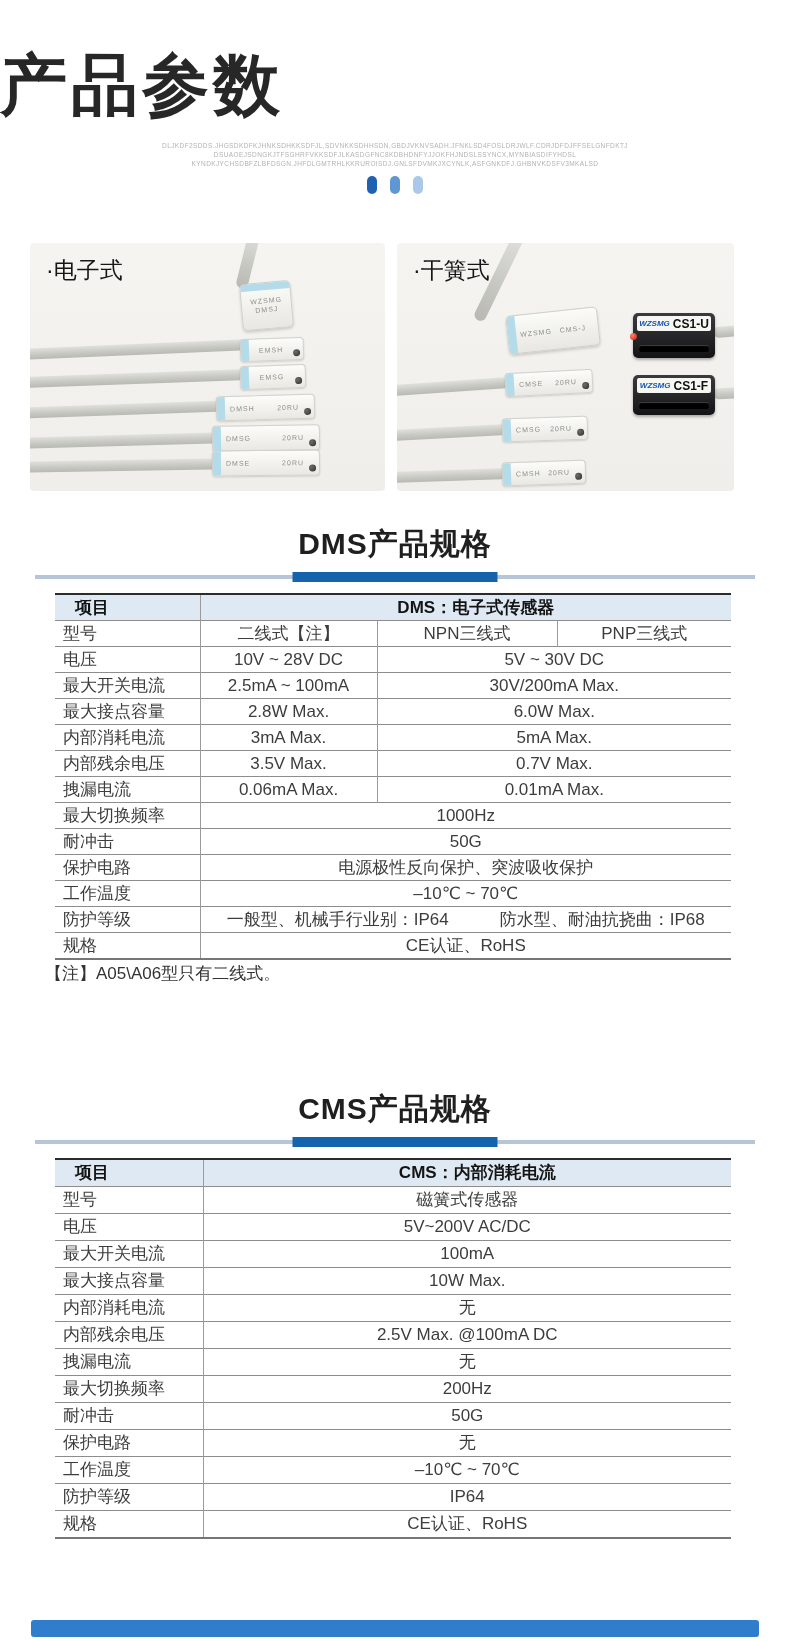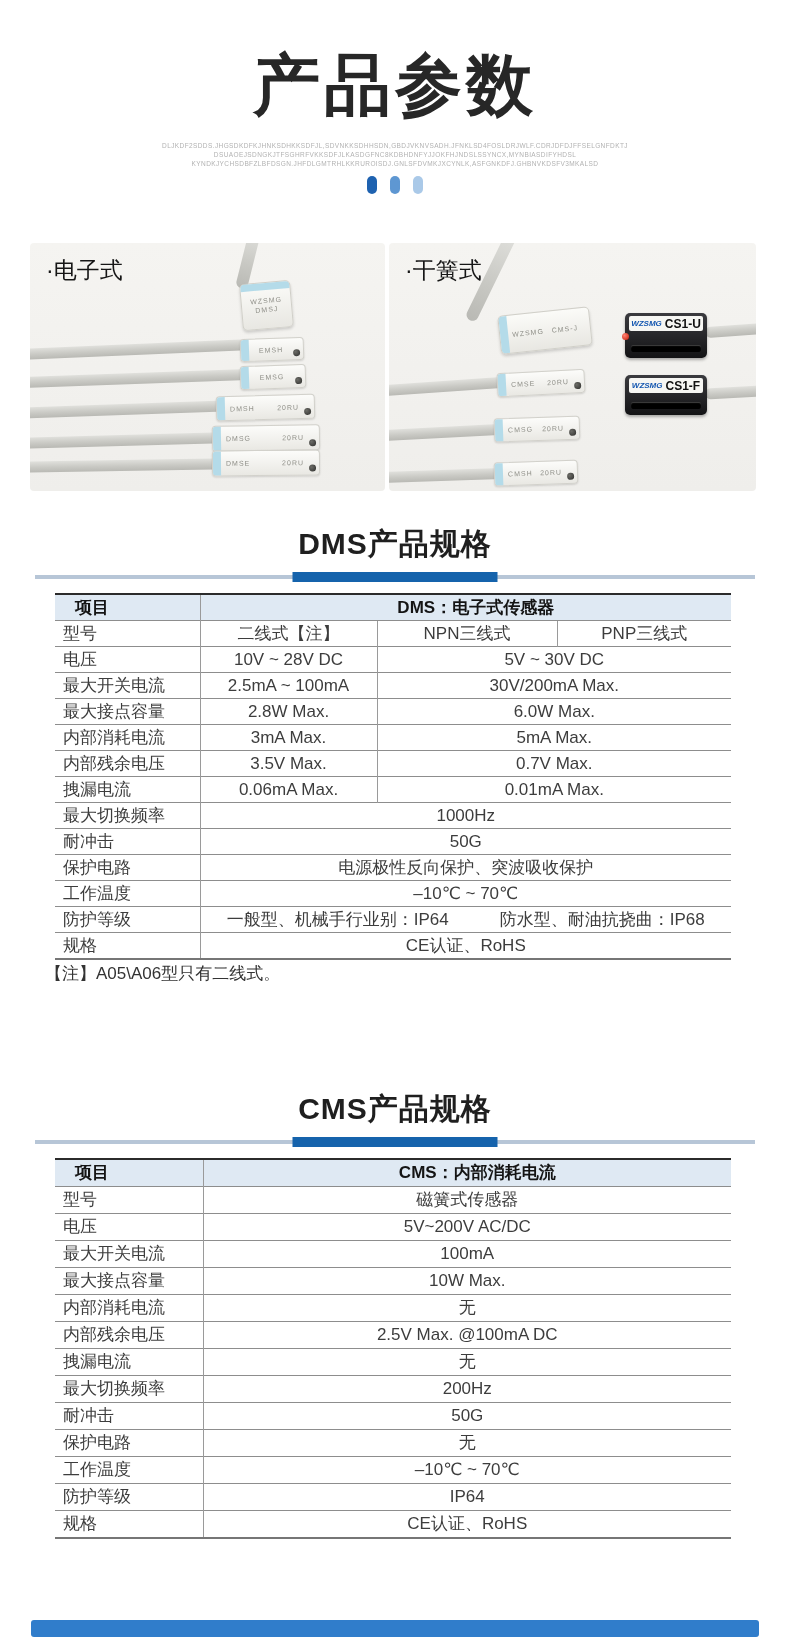--- a/index.html
+++ b/index.html
@@ -11,7 +11,7 @@
   .abs{position:absolute;}
 
   
-  #sec-title{top:40px;left:0;width:790px;text-align:center;}
+  #sec-title{top:40px;left:0;width:790px;}
   #page-title{
     font-size:67px;font-weight:900;color:#272727;letter-spacing:4px;
     font-family:"DejaVu Sans","Liberation Sans",sans-serif;

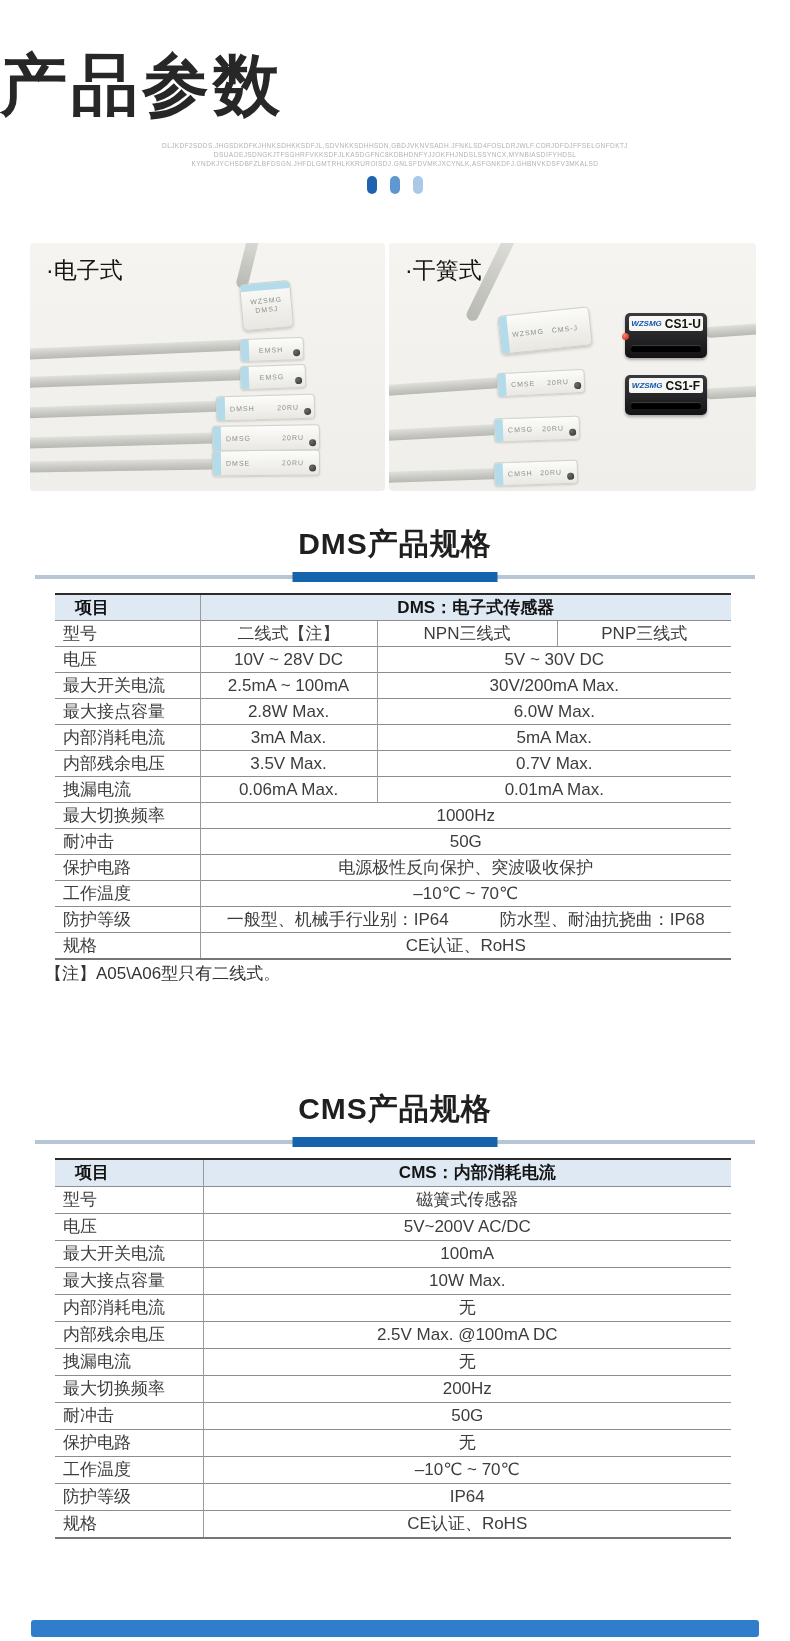--- a/index.html
+++ b/index.html
@@ -26,7 +26,7 @@
   #sec-gallery{top:243px;left:0;width:790px;height:248px;}
   .card{position:absolute;top:0;height:248px;background:linear-gradient(180deg,#f5f4f1,#efeeeb);border-radius:4px;overflow:hidden;}
   #card-left{left:30px;width:355px;}
-  #card-right{left:389px;width:367px;}
+  #card-right{left:397px;width:337px;}
   .card-label{position:absolute;left:16px;top:12px;font-size:23px;color:#161616;z-index:6;font-weight:500;}
   .cable{position:absolute;height:11px;border-radius:6px;z-index:1;
     background:linear-gradient(180deg,#e0e0dc,#c9c9c4 55%,#b9b9b4);}

